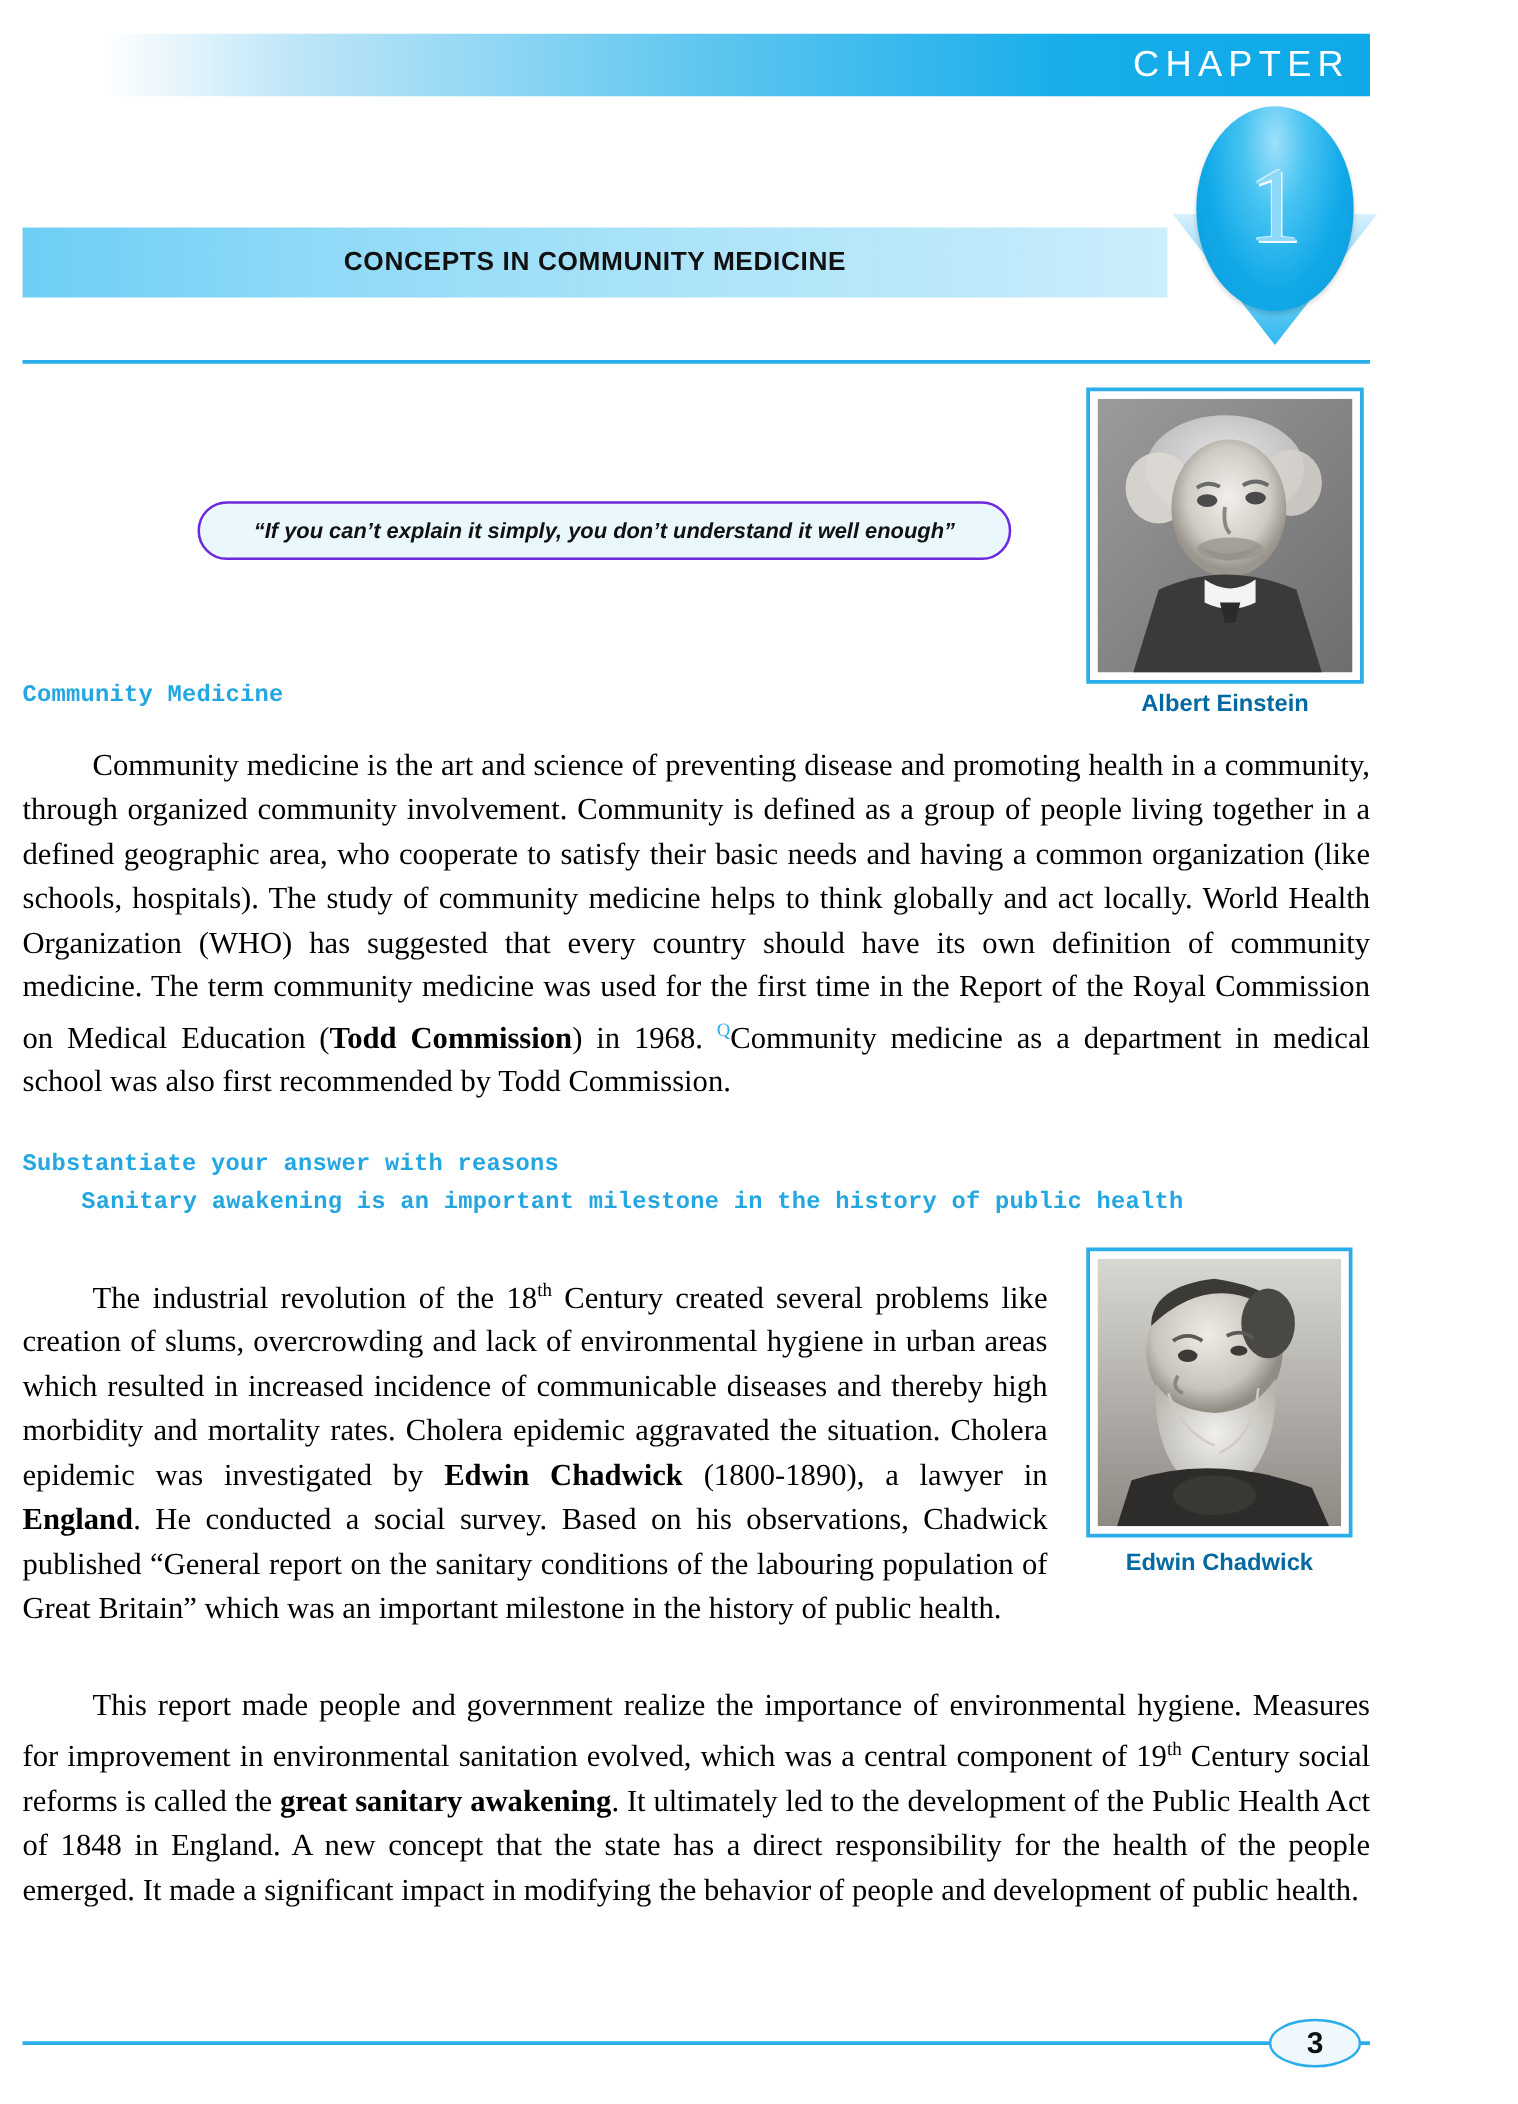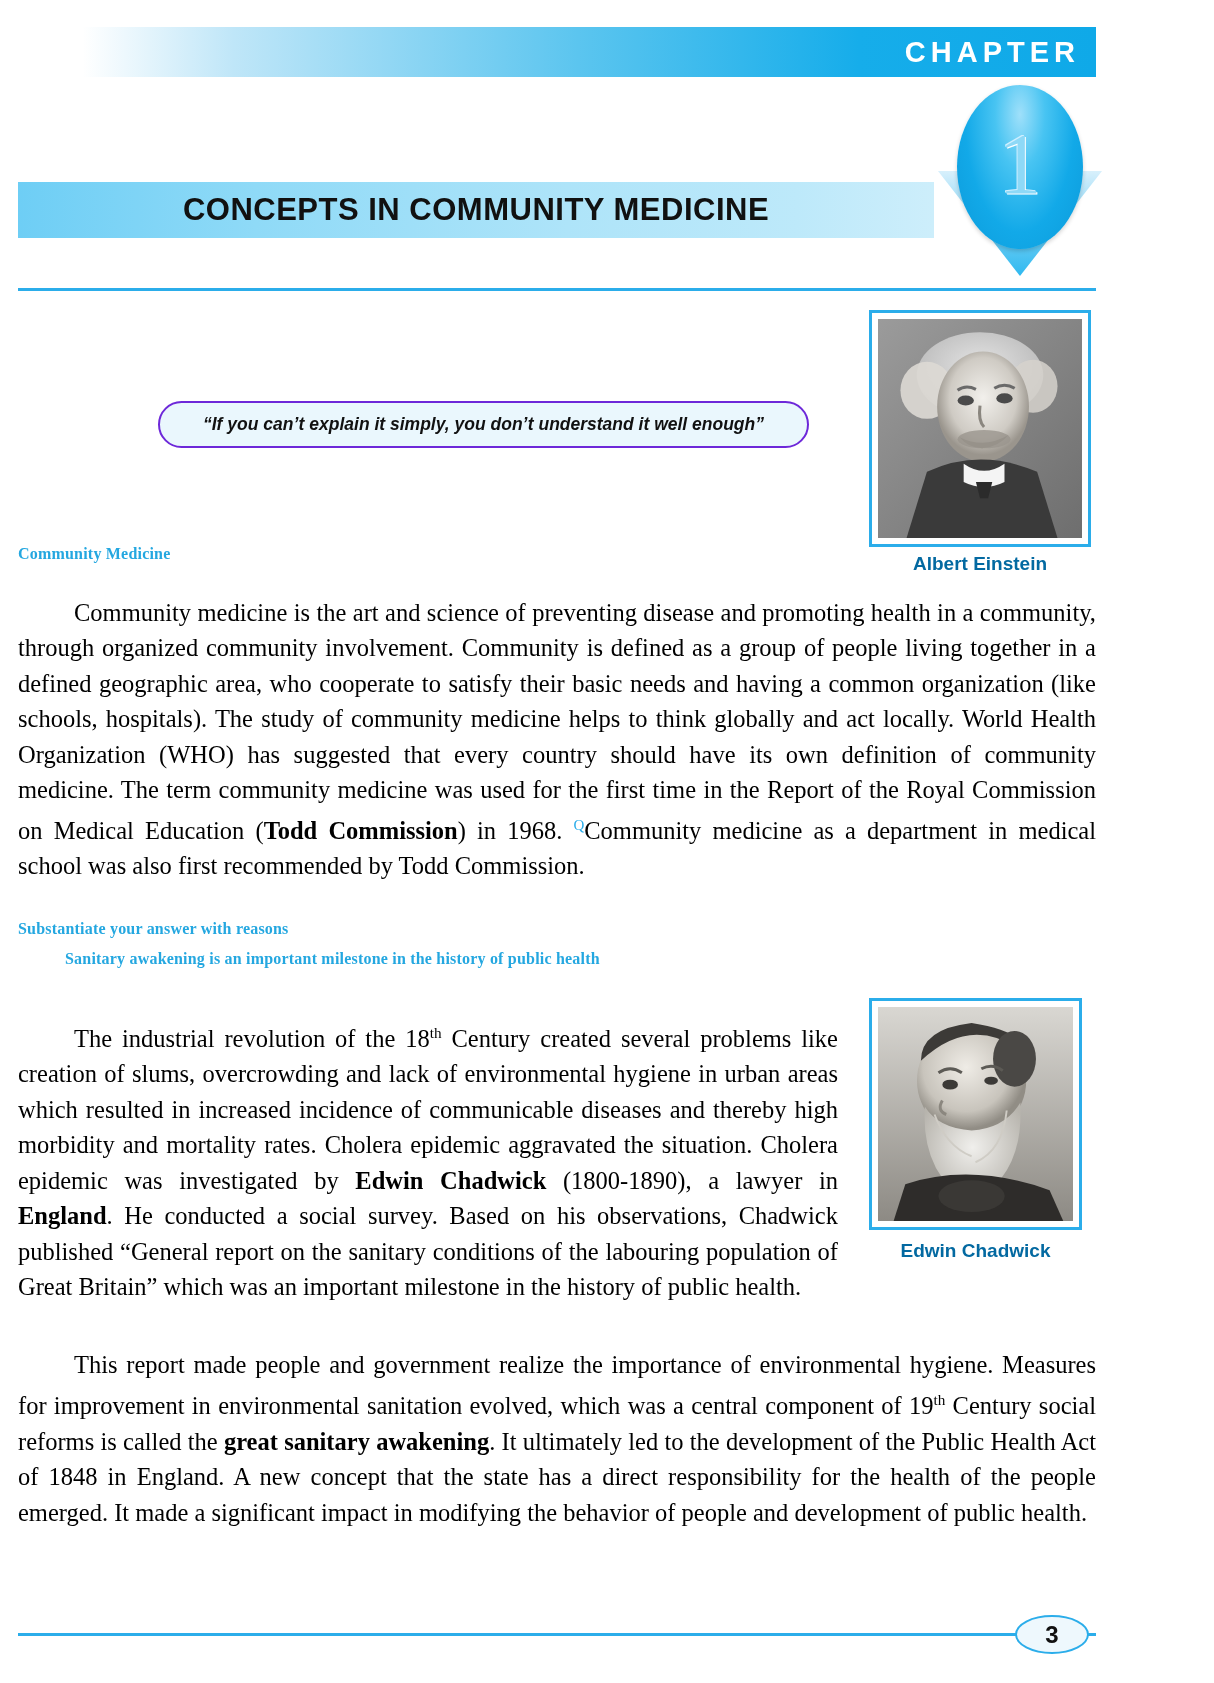--- a/index.html
+++ b/index.html
@@ -31,7 +31,7 @@
     top: 50%;
     transform: translateY(-50%);
     font-family: "Liberation Sans", "DejaVu Sans", sans-serif;
-    font-weight: bold;
+    font-weight: normal;
     font-size: 29px;
     letter-spacing: 5px;
     color: #ffffff;

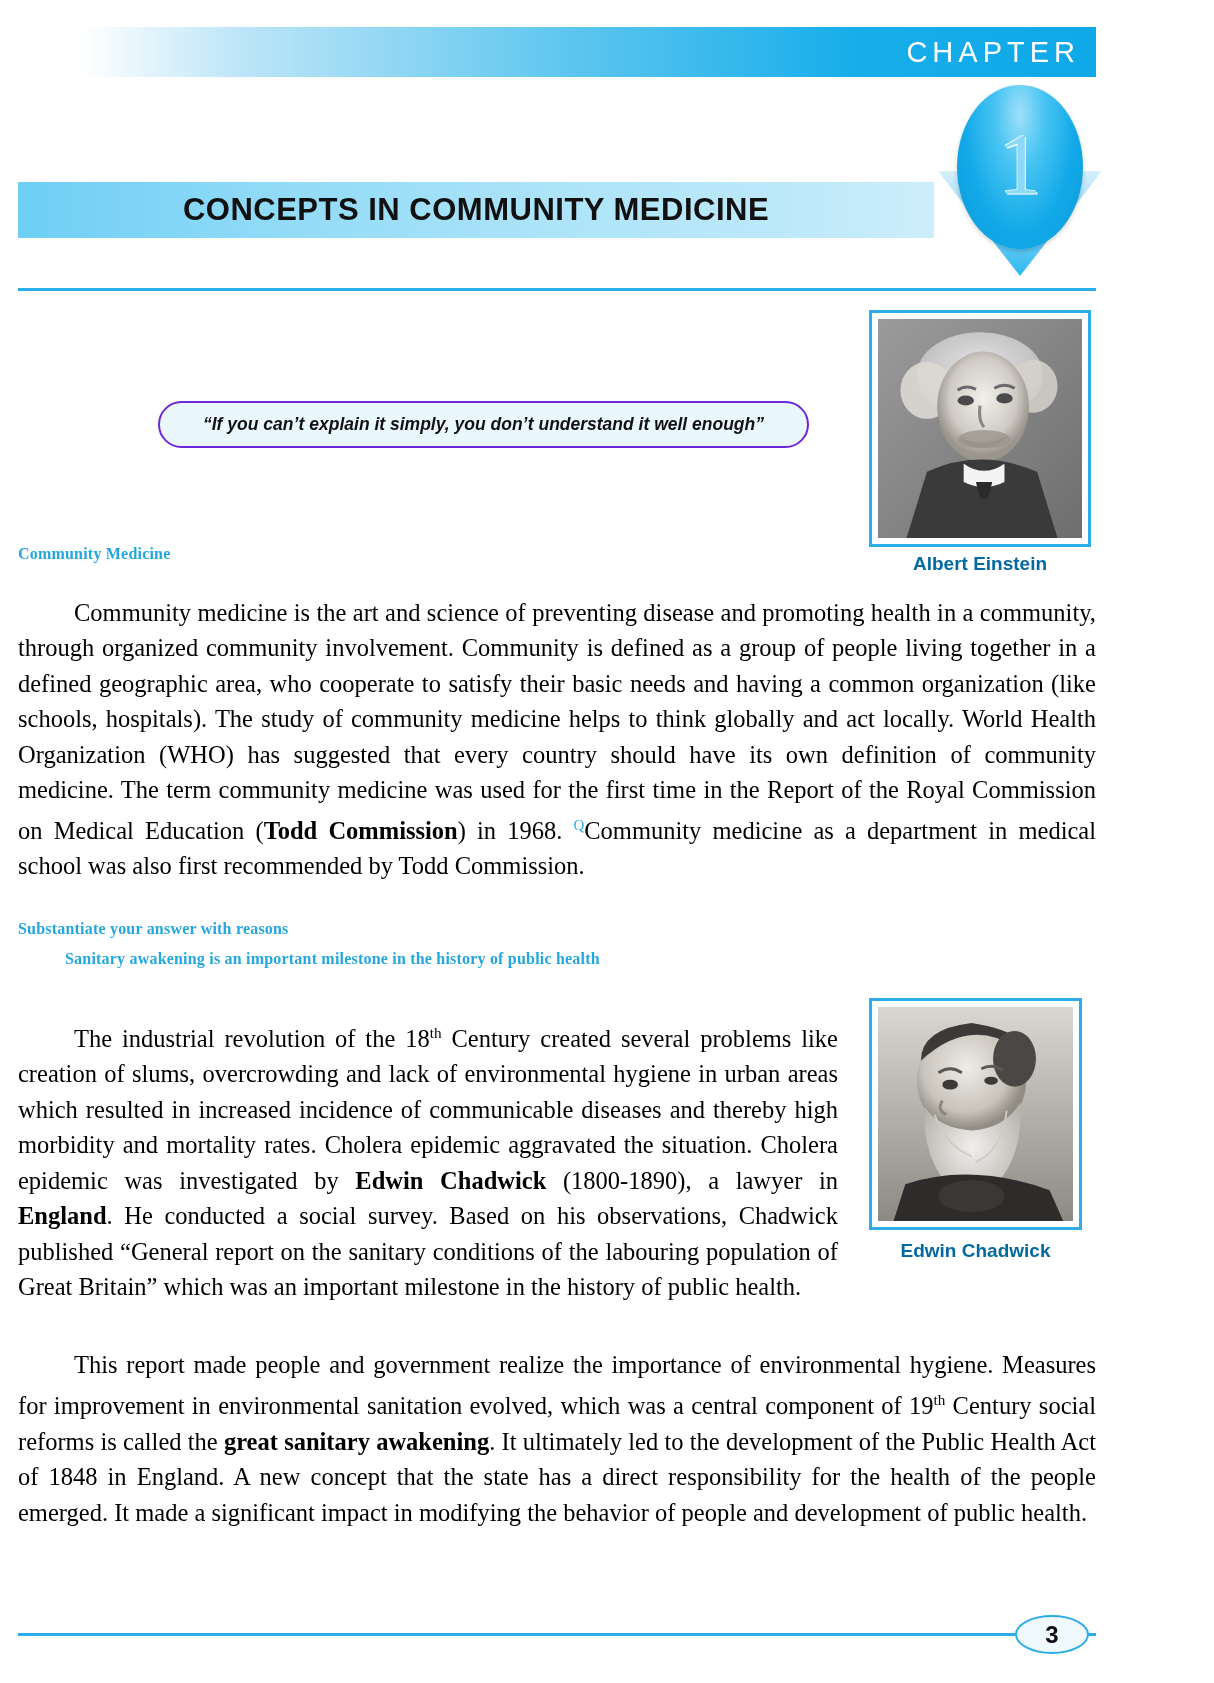--- a/index.html
+++ b/index.html
@@ -102,7 +102,7 @@
     justify-content: center;
     font-family: "Liberation Sans", "DejaVu Sans", sans-serif;
     font-weight: bold;
-    font-size: 31px;
+    font-size: 21px;
     letter-spacing: 0.5px;
     color: #111111;
     box-sizing: border-box;

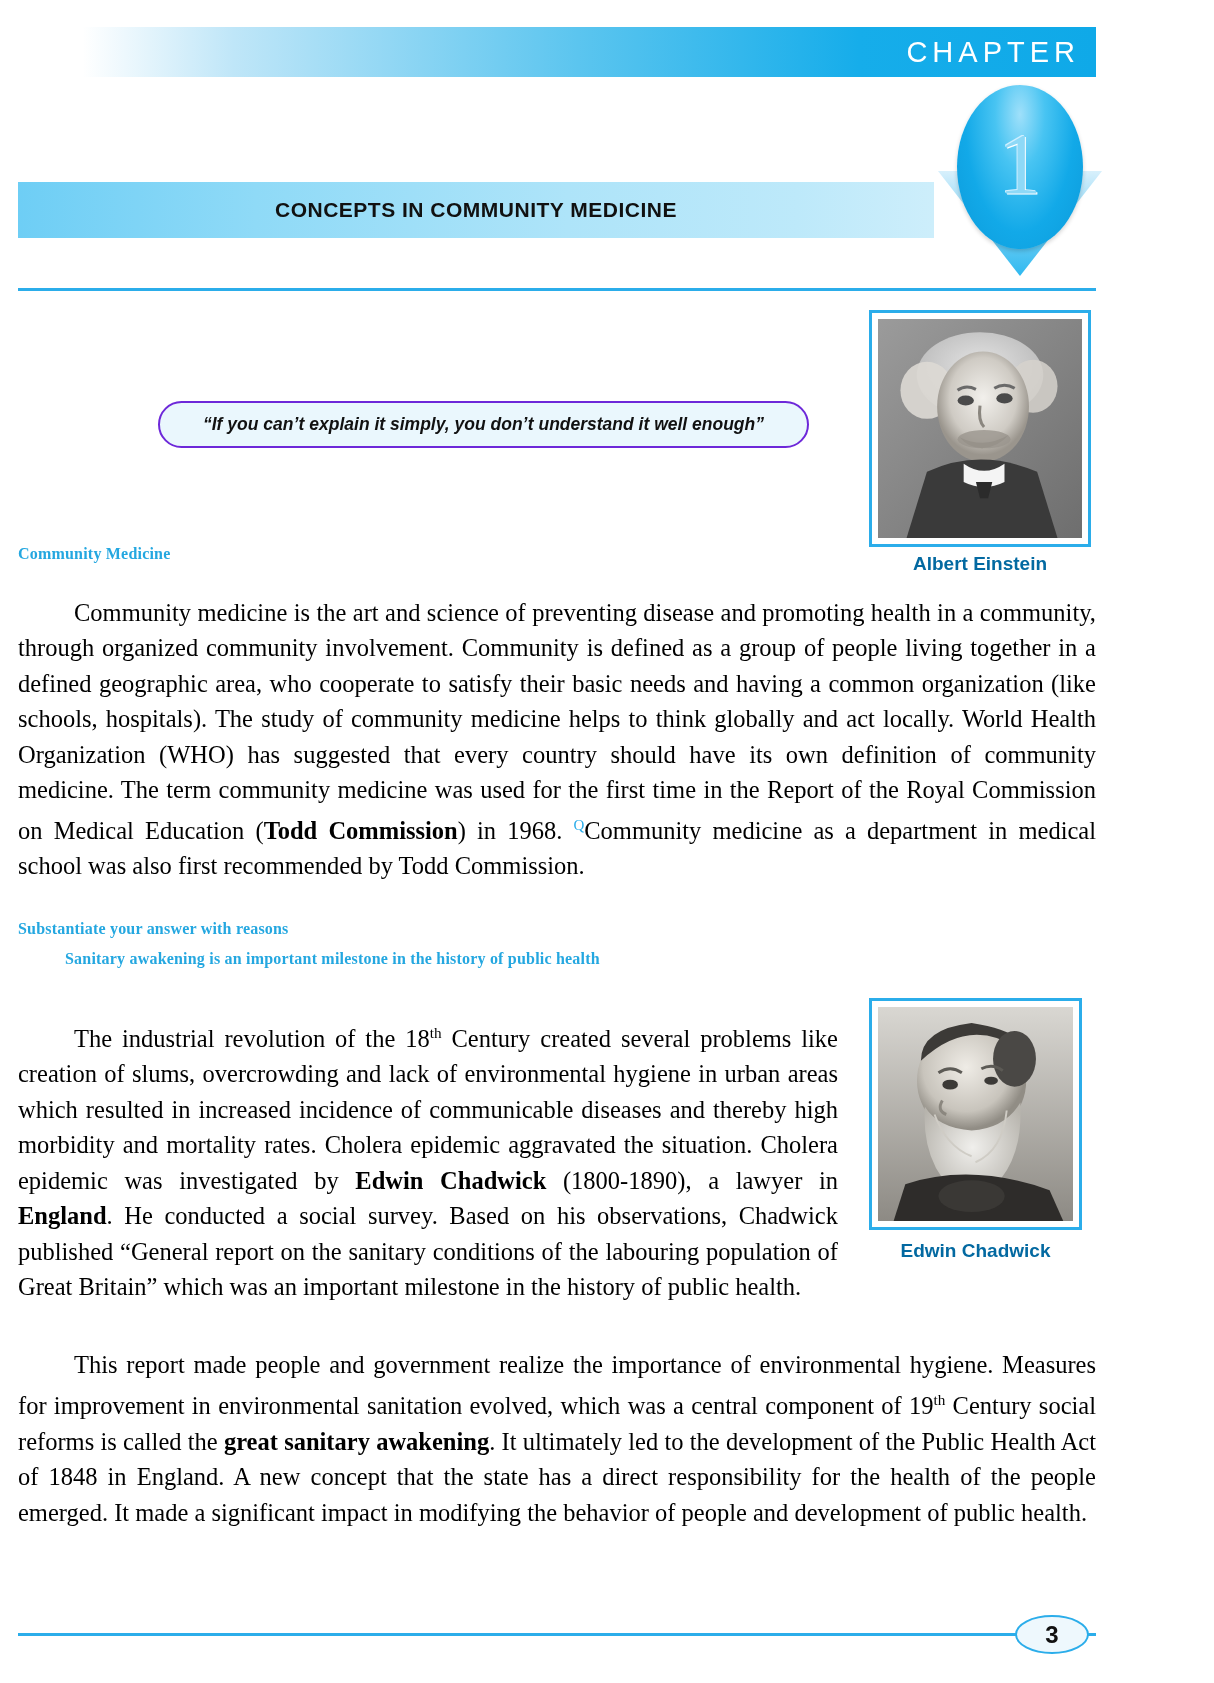--- a/index.html
+++ b/index.html
@@ -170,9 +170,9 @@
   
   .blue-heading {
     position: absolute;
-    font-family: Liberation Serif, serif;
-    font-weight: bold;
-    font-size: 16px;
+    font-family: Liberation Mono, monospace;
+    font-weight: bold;
+    font-size: 19px;
     color: #24a7e0;
     letter-spacing: 0.2px;
     white-space: nowrap;

